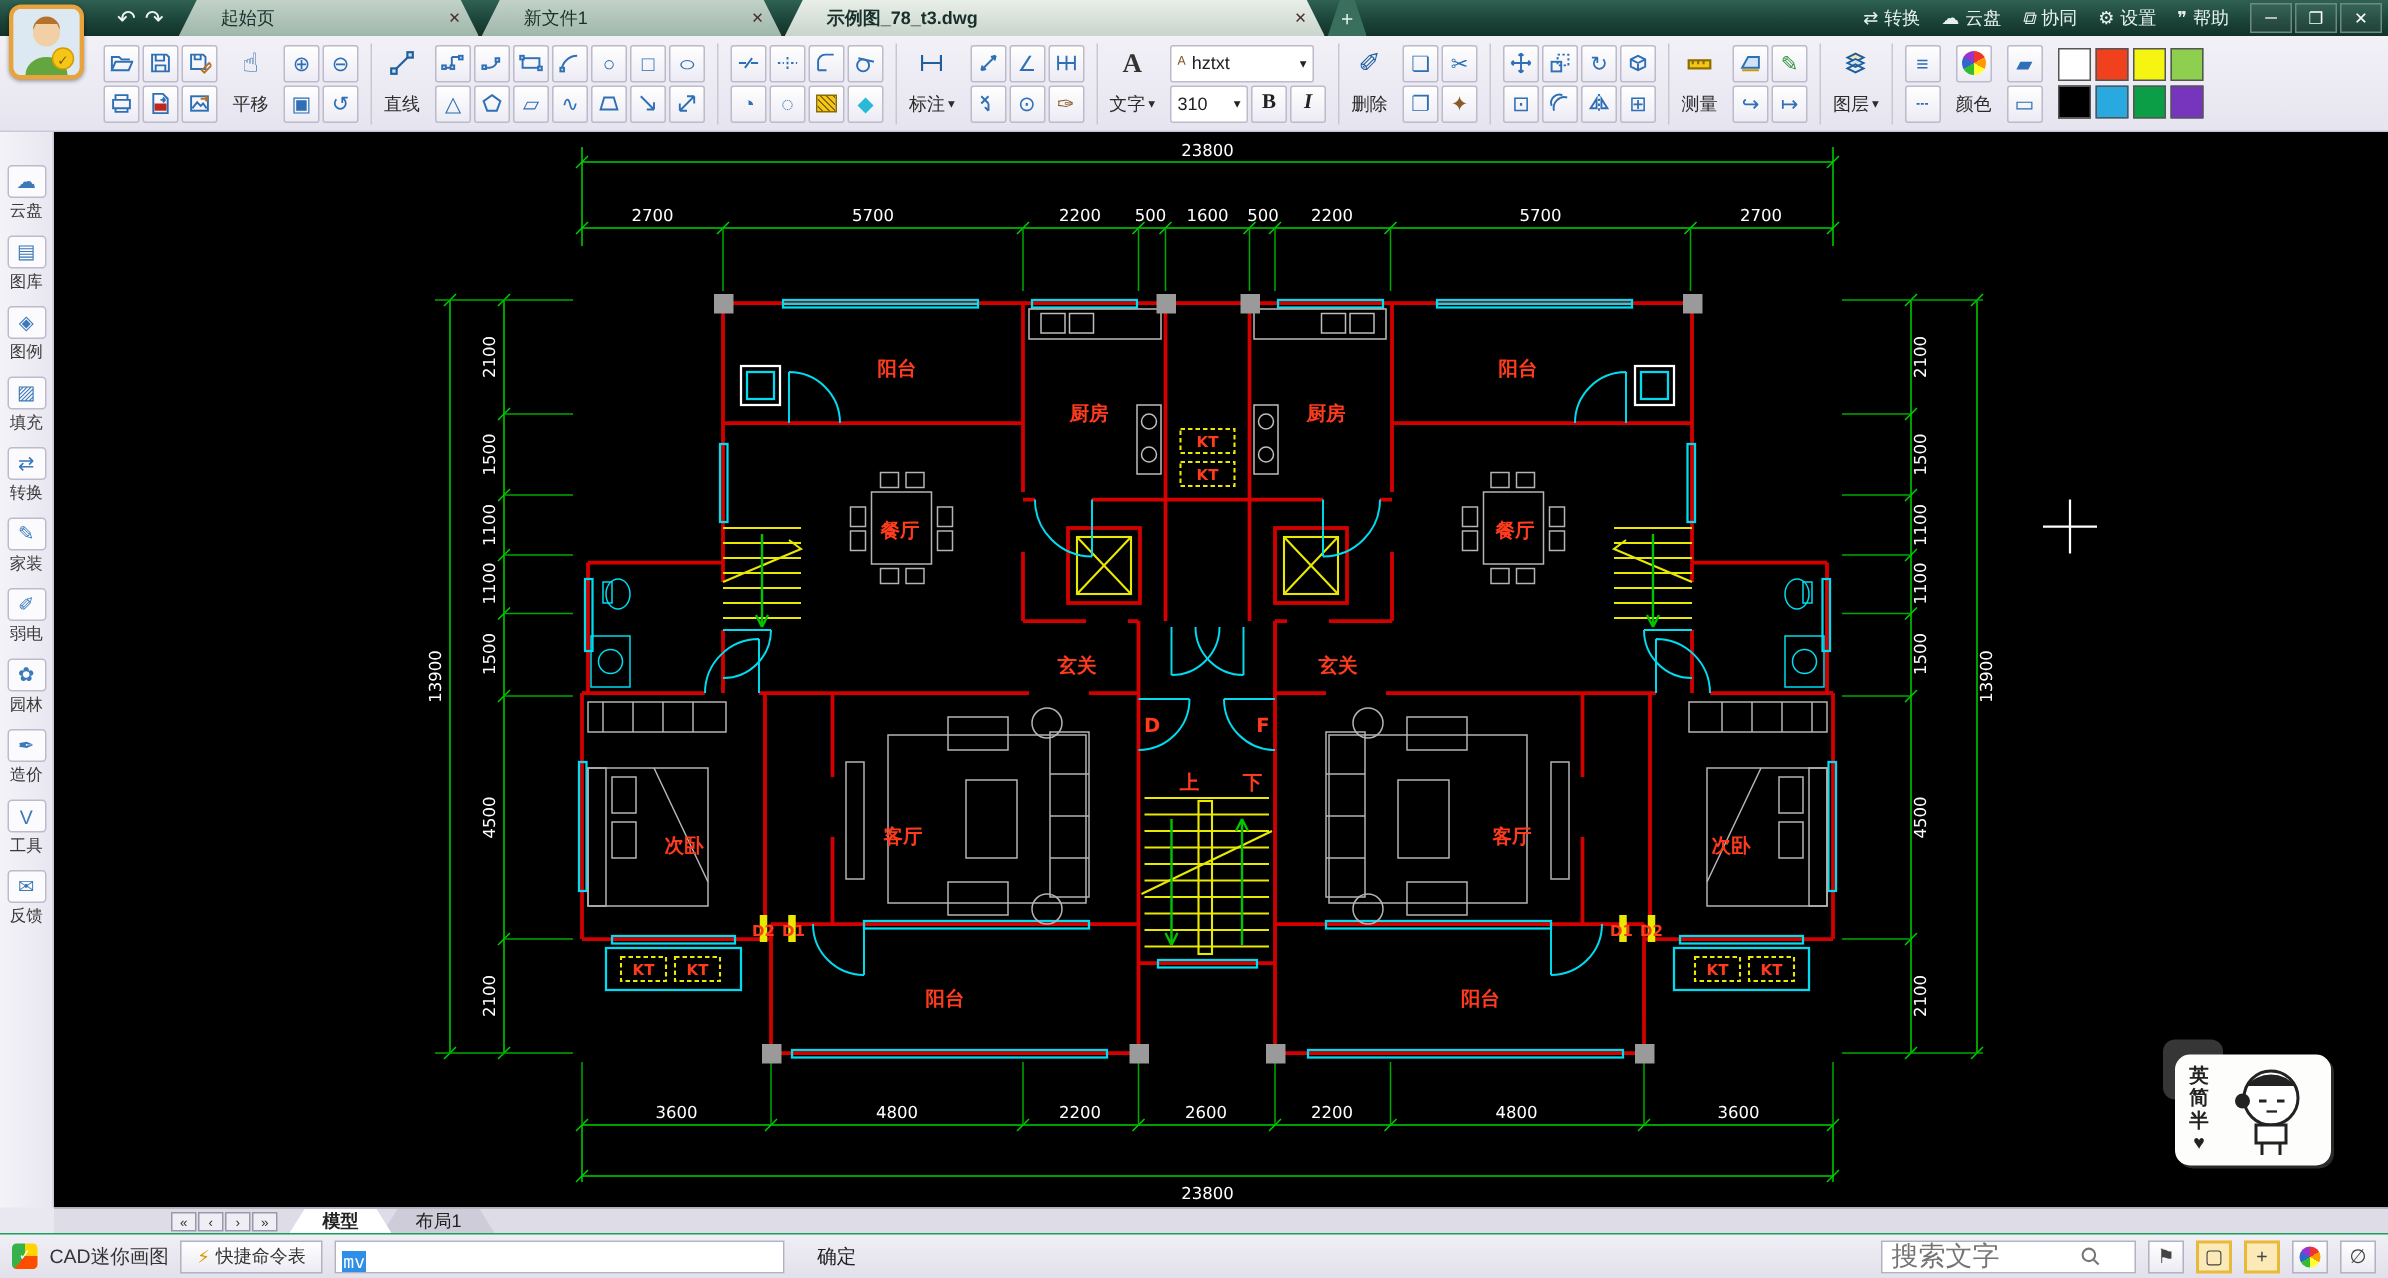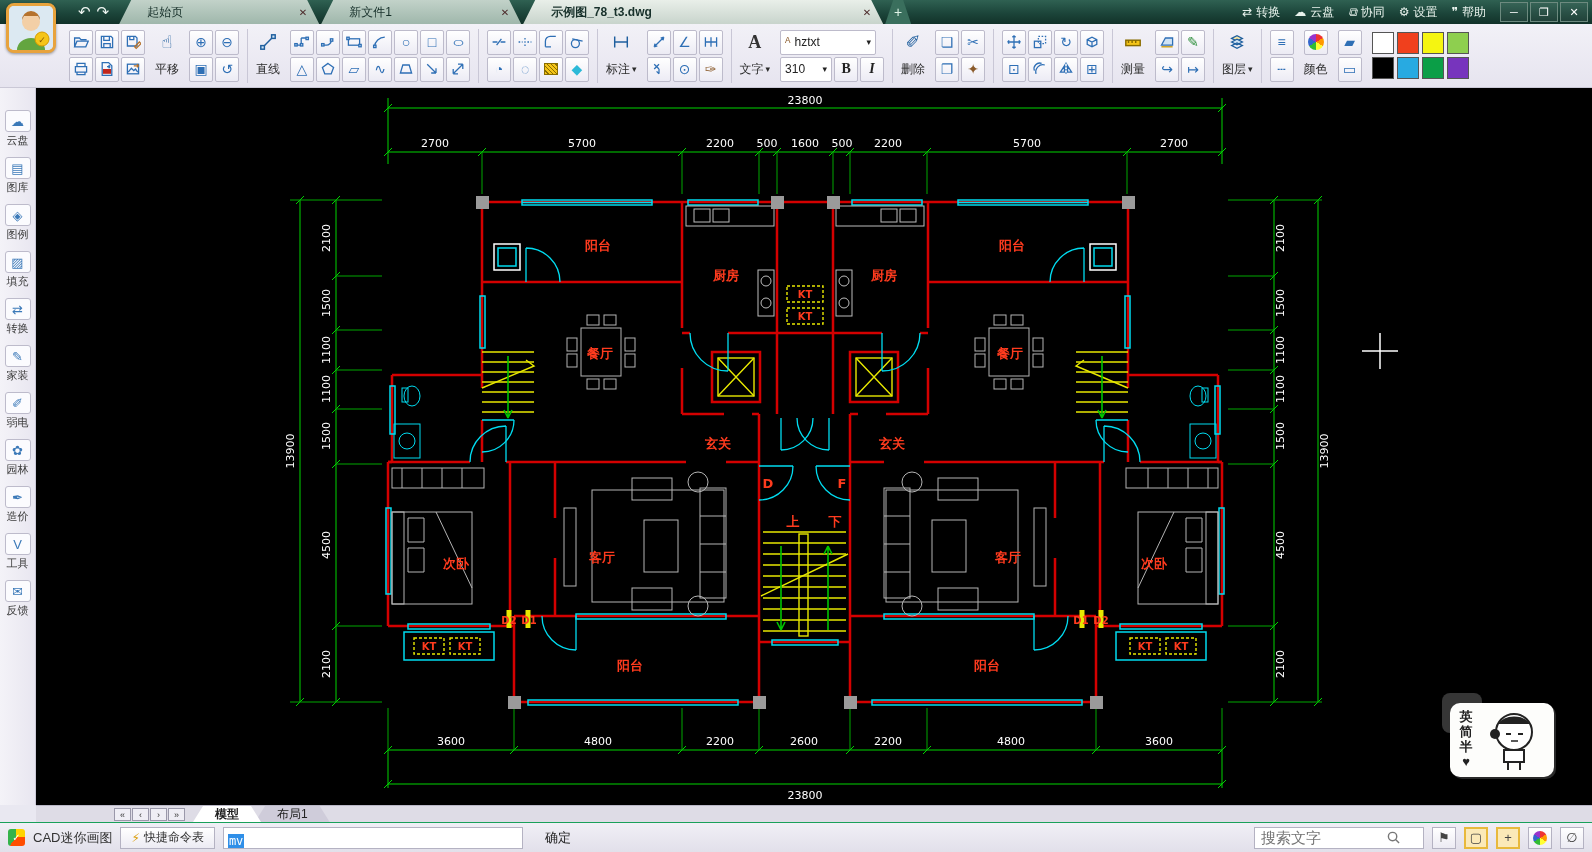--- a/index.html
+++ b/index.html
@@ -102,7 +102,7 @@
   .sb-spring { flex:1; }
   .searchbox { display:flex; align-items:center; width:170px; height:22px; background:#fff;
     border:1px solid #b4b2c2; padding:0 6px; gap:6px; }
-  .searchbox input { border:0; outline:0; width:120px; font-size:15px; color:#7f1d1d; background:transparent; }
+  .searchbox input { border:0; outline:0; width:120px; font-size:18px; color:#7f1d1d; background:transparent; }
   .mini { width:24px; height:22px; display:flex; align-items:center; justify-content:center;
     border:1px solid #b4b2c2; background:linear-gradient(180deg,#fff,#ecebf3); color:#444; font-size:13px; }
   .mini.on { border:2px solid #e8b93c; background:#fbe9b8; }

